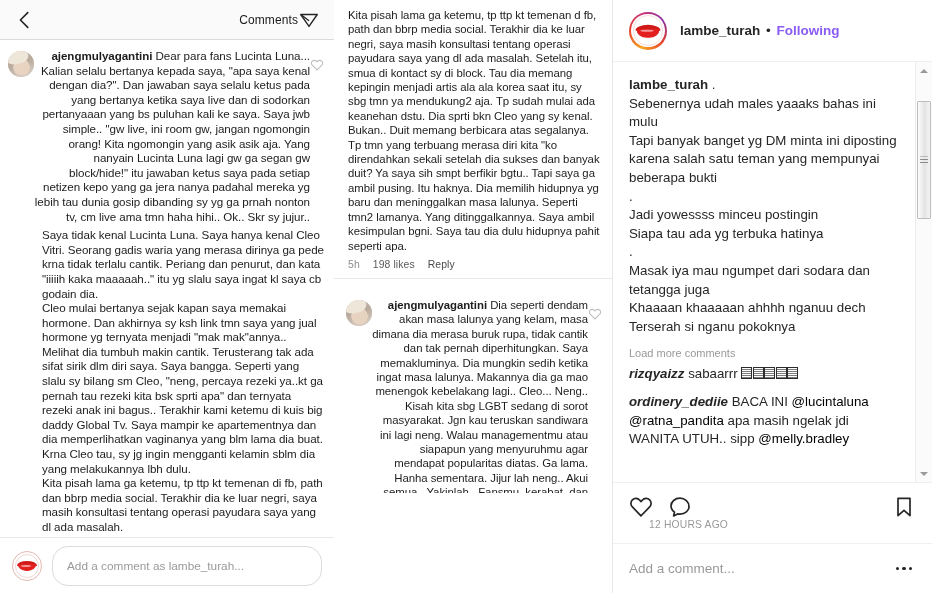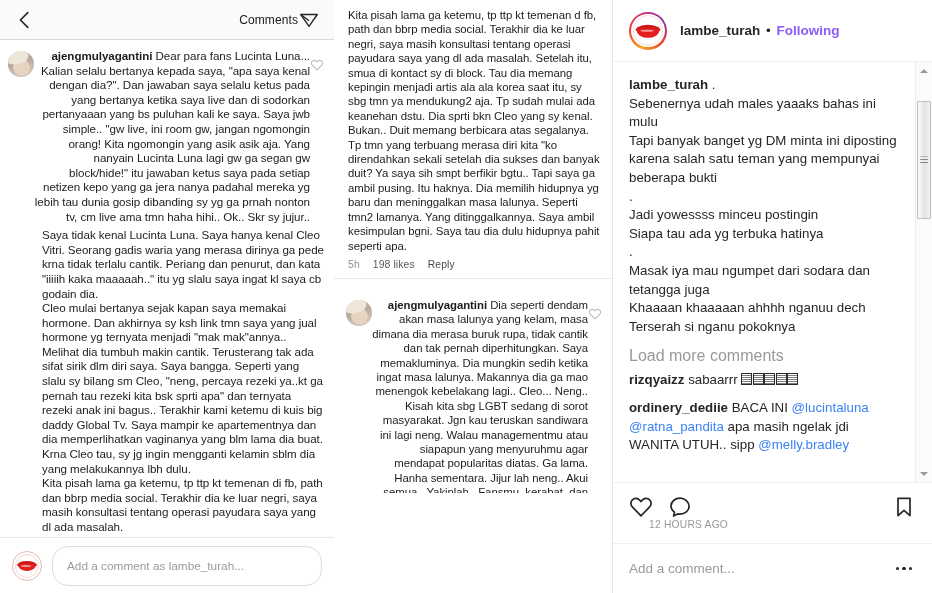--- a/index.html
+++ b/index.html
@@ -280,7 +280,7 @@
   }
   .cap-block .uname { font-weight: 700; }
   .load-more {
-    font-size: 16px;
+    font-size: 11px;
     color: #999999;
     padding: 11px 0 6px 0;
   }

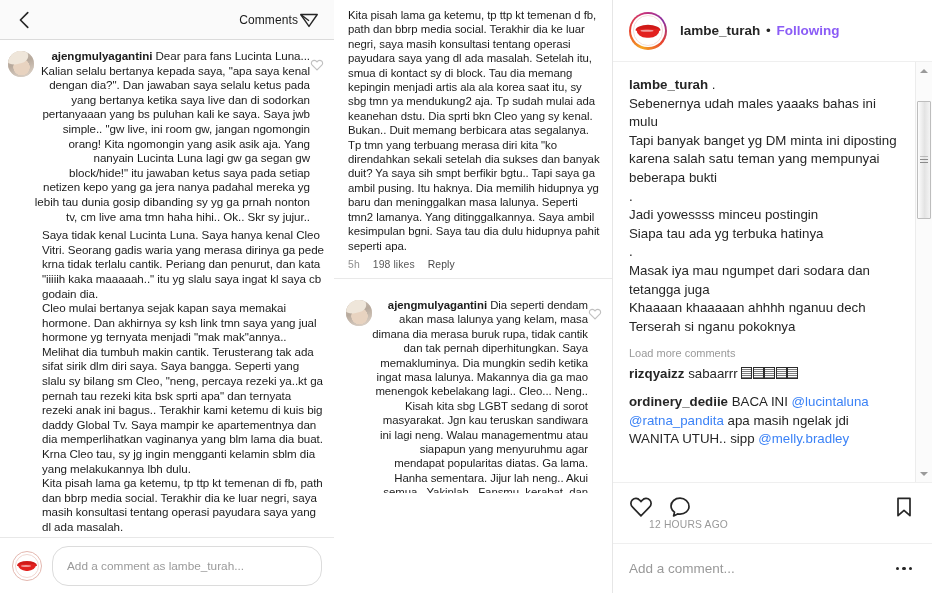--- a/index.html
+++ b/index.html
@@ -290,7 +290,7 @@
     color: #262626;
     padding-bottom: 9px;
   }
-  .ig-comment .uname { font-weight: 700; }
+  .ig-comment .uname { font-weight: 700; font-style: italic; }
   .mention { color: #3b82f6; }
   .tofu {
     display: inline-block;

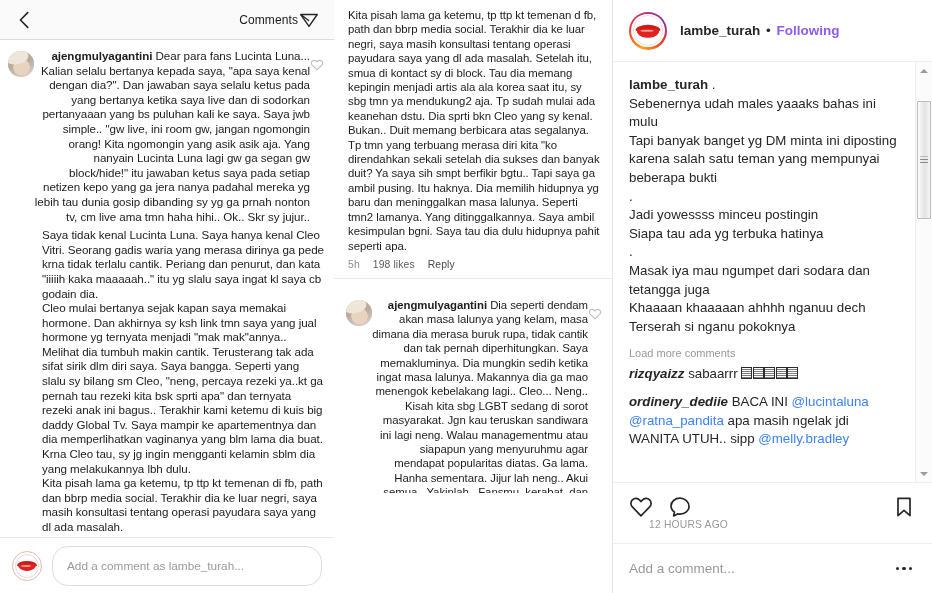--- a/index.html
+++ b/index.html
@@ -291,7 +291,7 @@
     padding-bottom: 9px;
   }
   .ig-comment .uname { font-weight: 700; font-style: italic; }
-  .mention { color: #3b82f6; }
+  .mention { color: #000000; }
   .tofu {
     display: inline-block;
     width: 11px; height: 12px;

